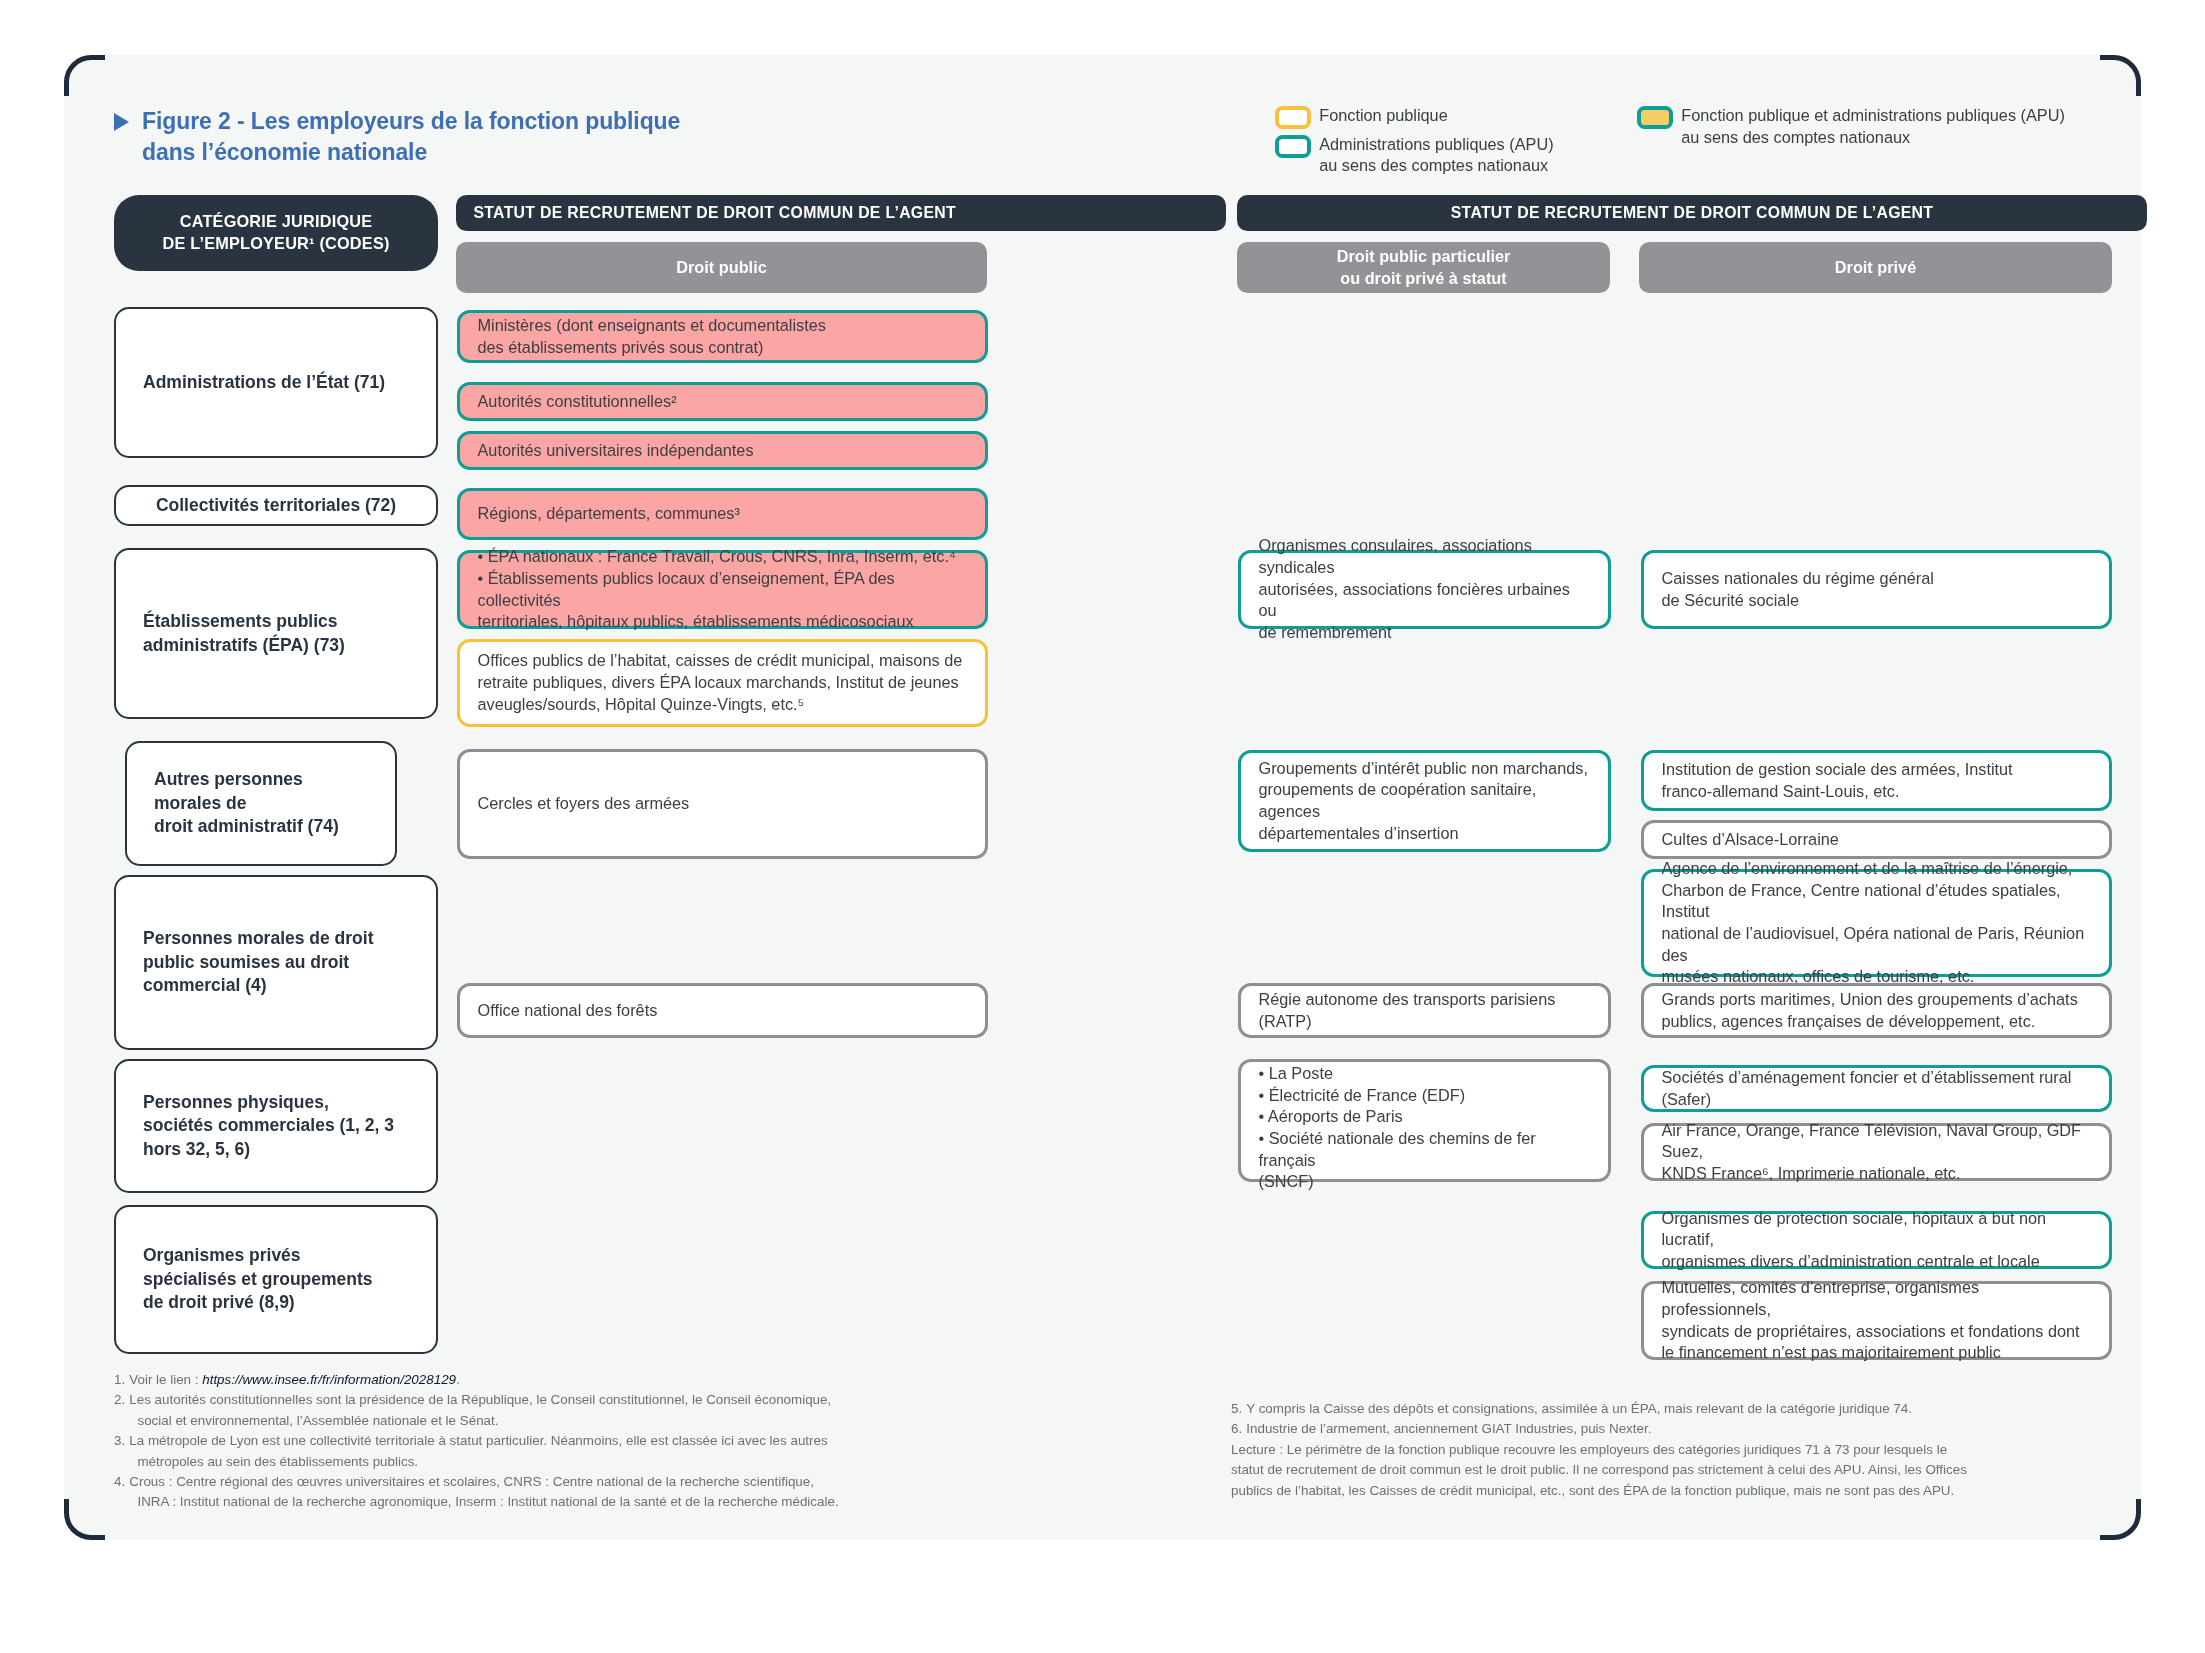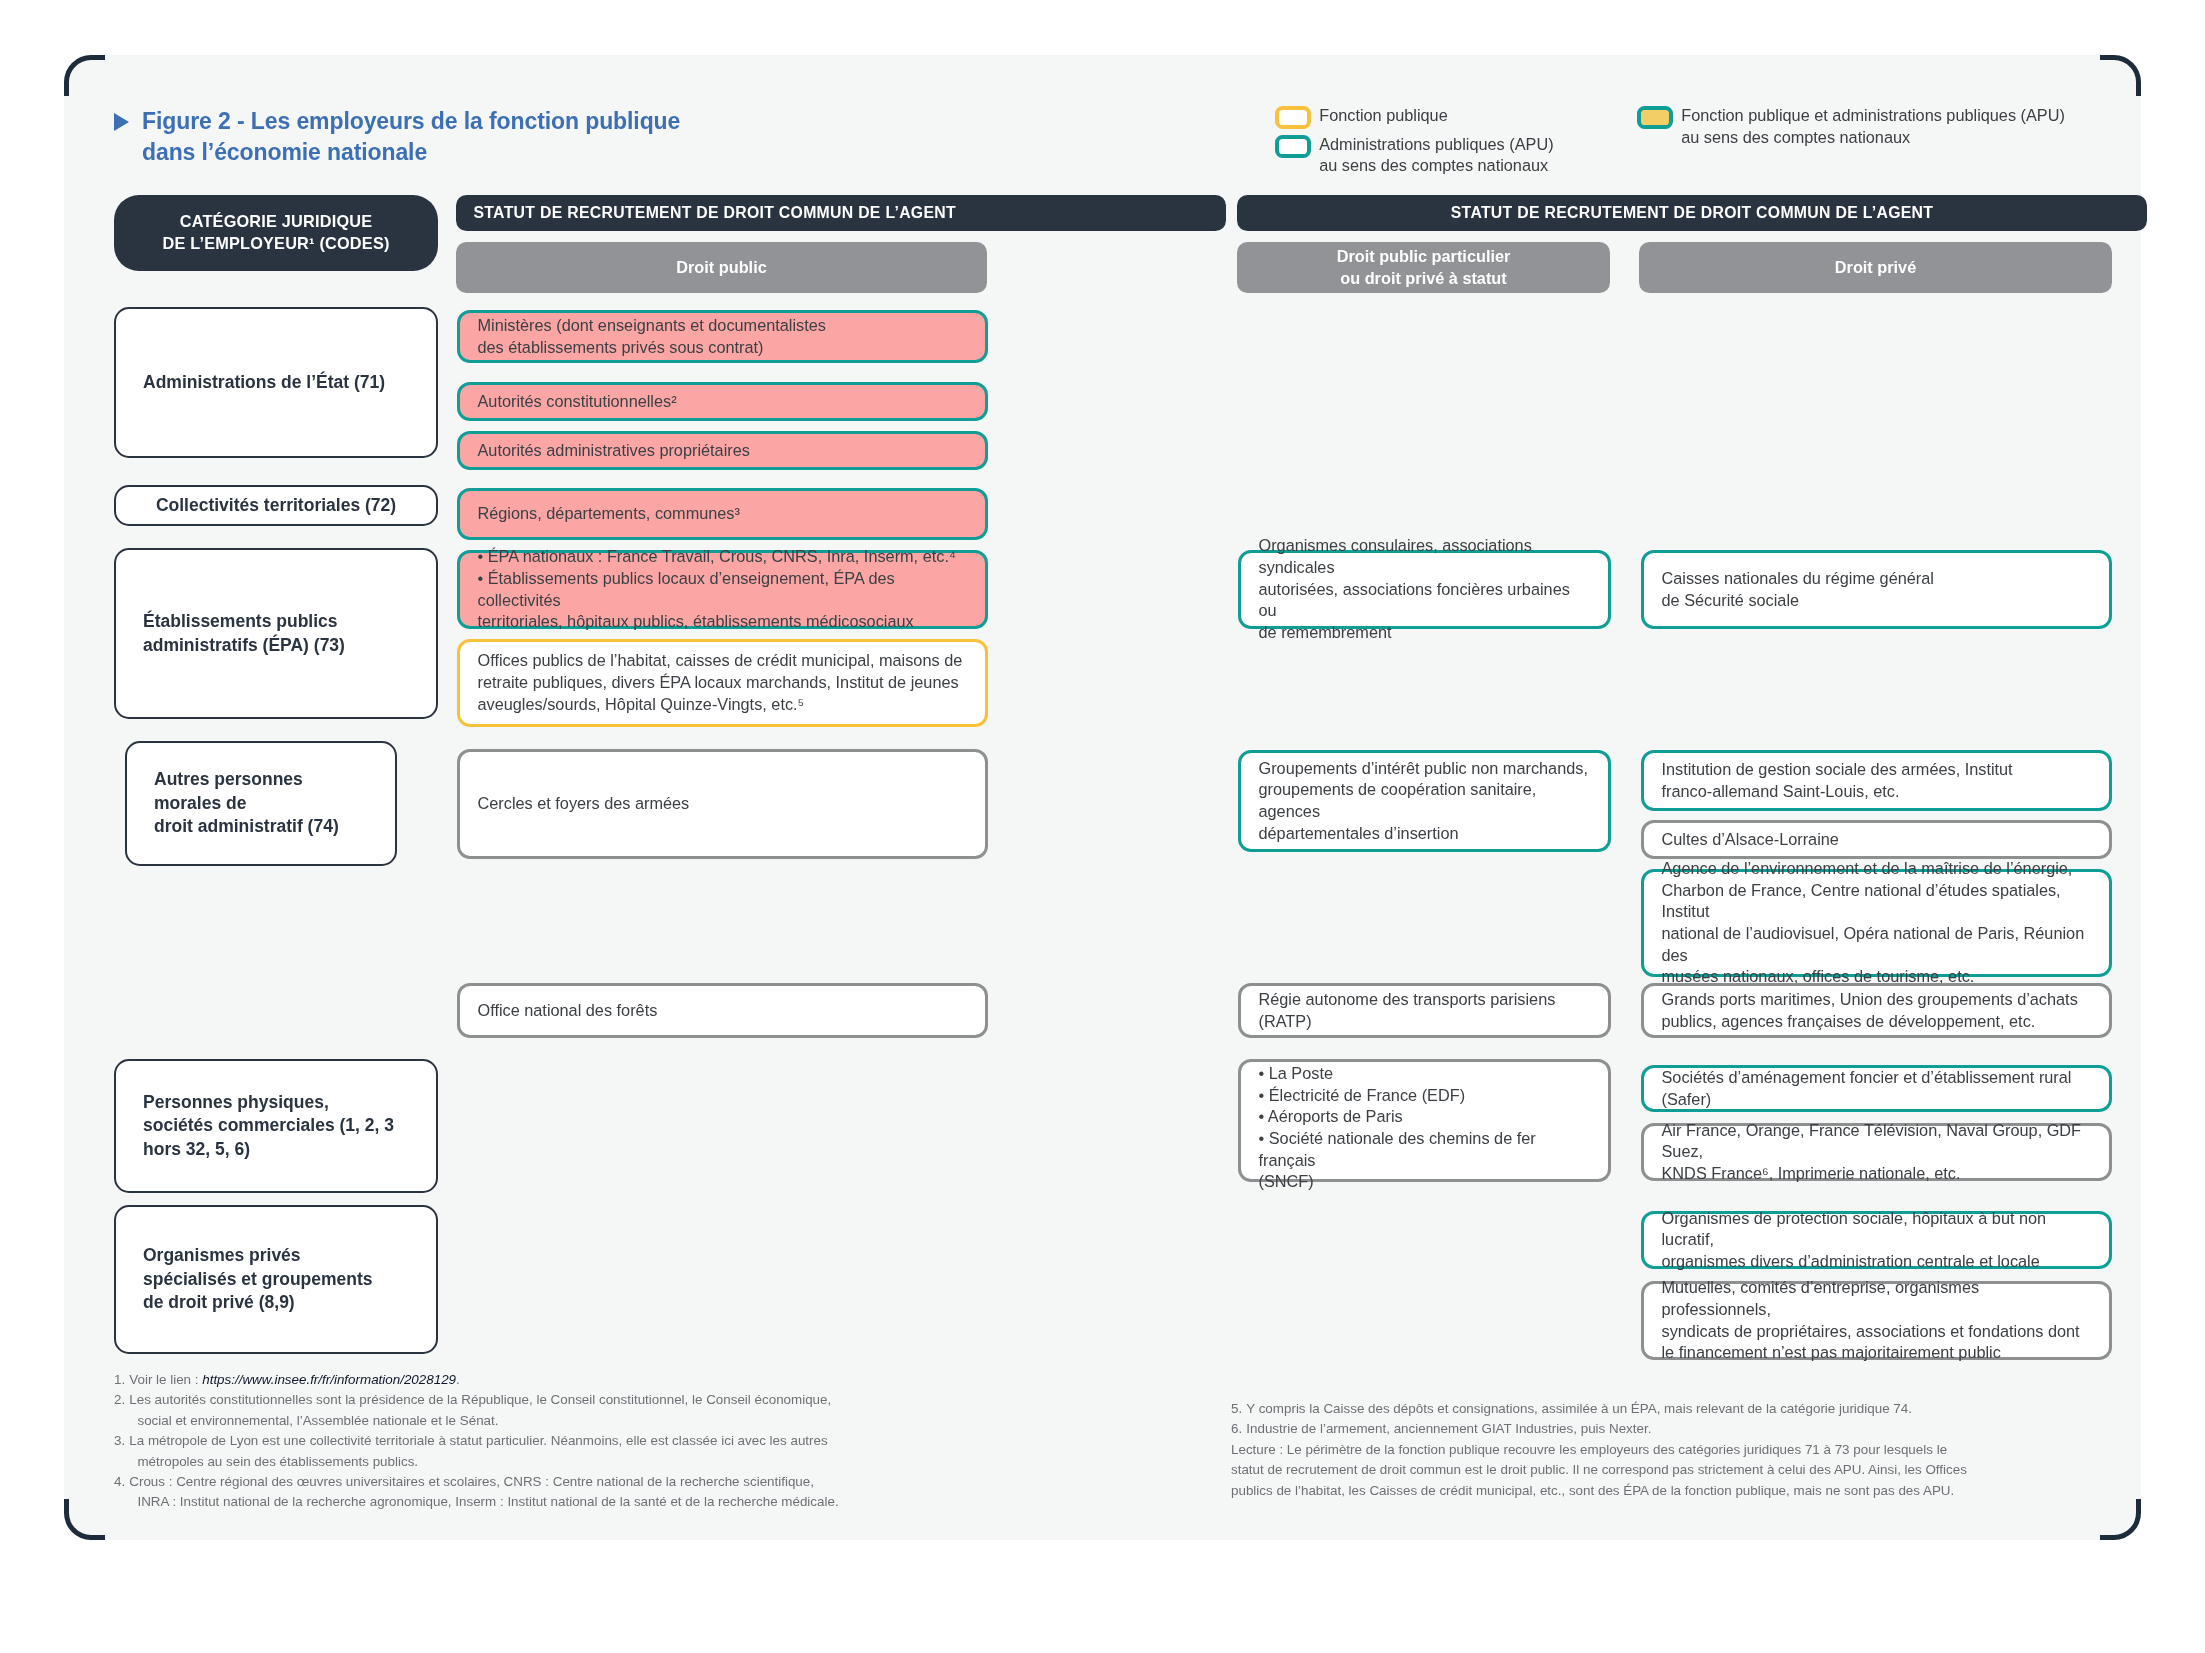--- a/index.html
+++ b/index.html
@@ -243,7 +243,7 @@
   </div>
 
   <div class="cbox yellow-teal" style="left:457px; top:431px; width:531px; height:39px;">
-    <span>Autorités administratives propriétaires</span>
+    <span>Autorités universitaires indépendantes</span>
   </div>
 
   <div class="cbox yellow-teal" style="left:457px; top:488px; width:531px; height:52px;">

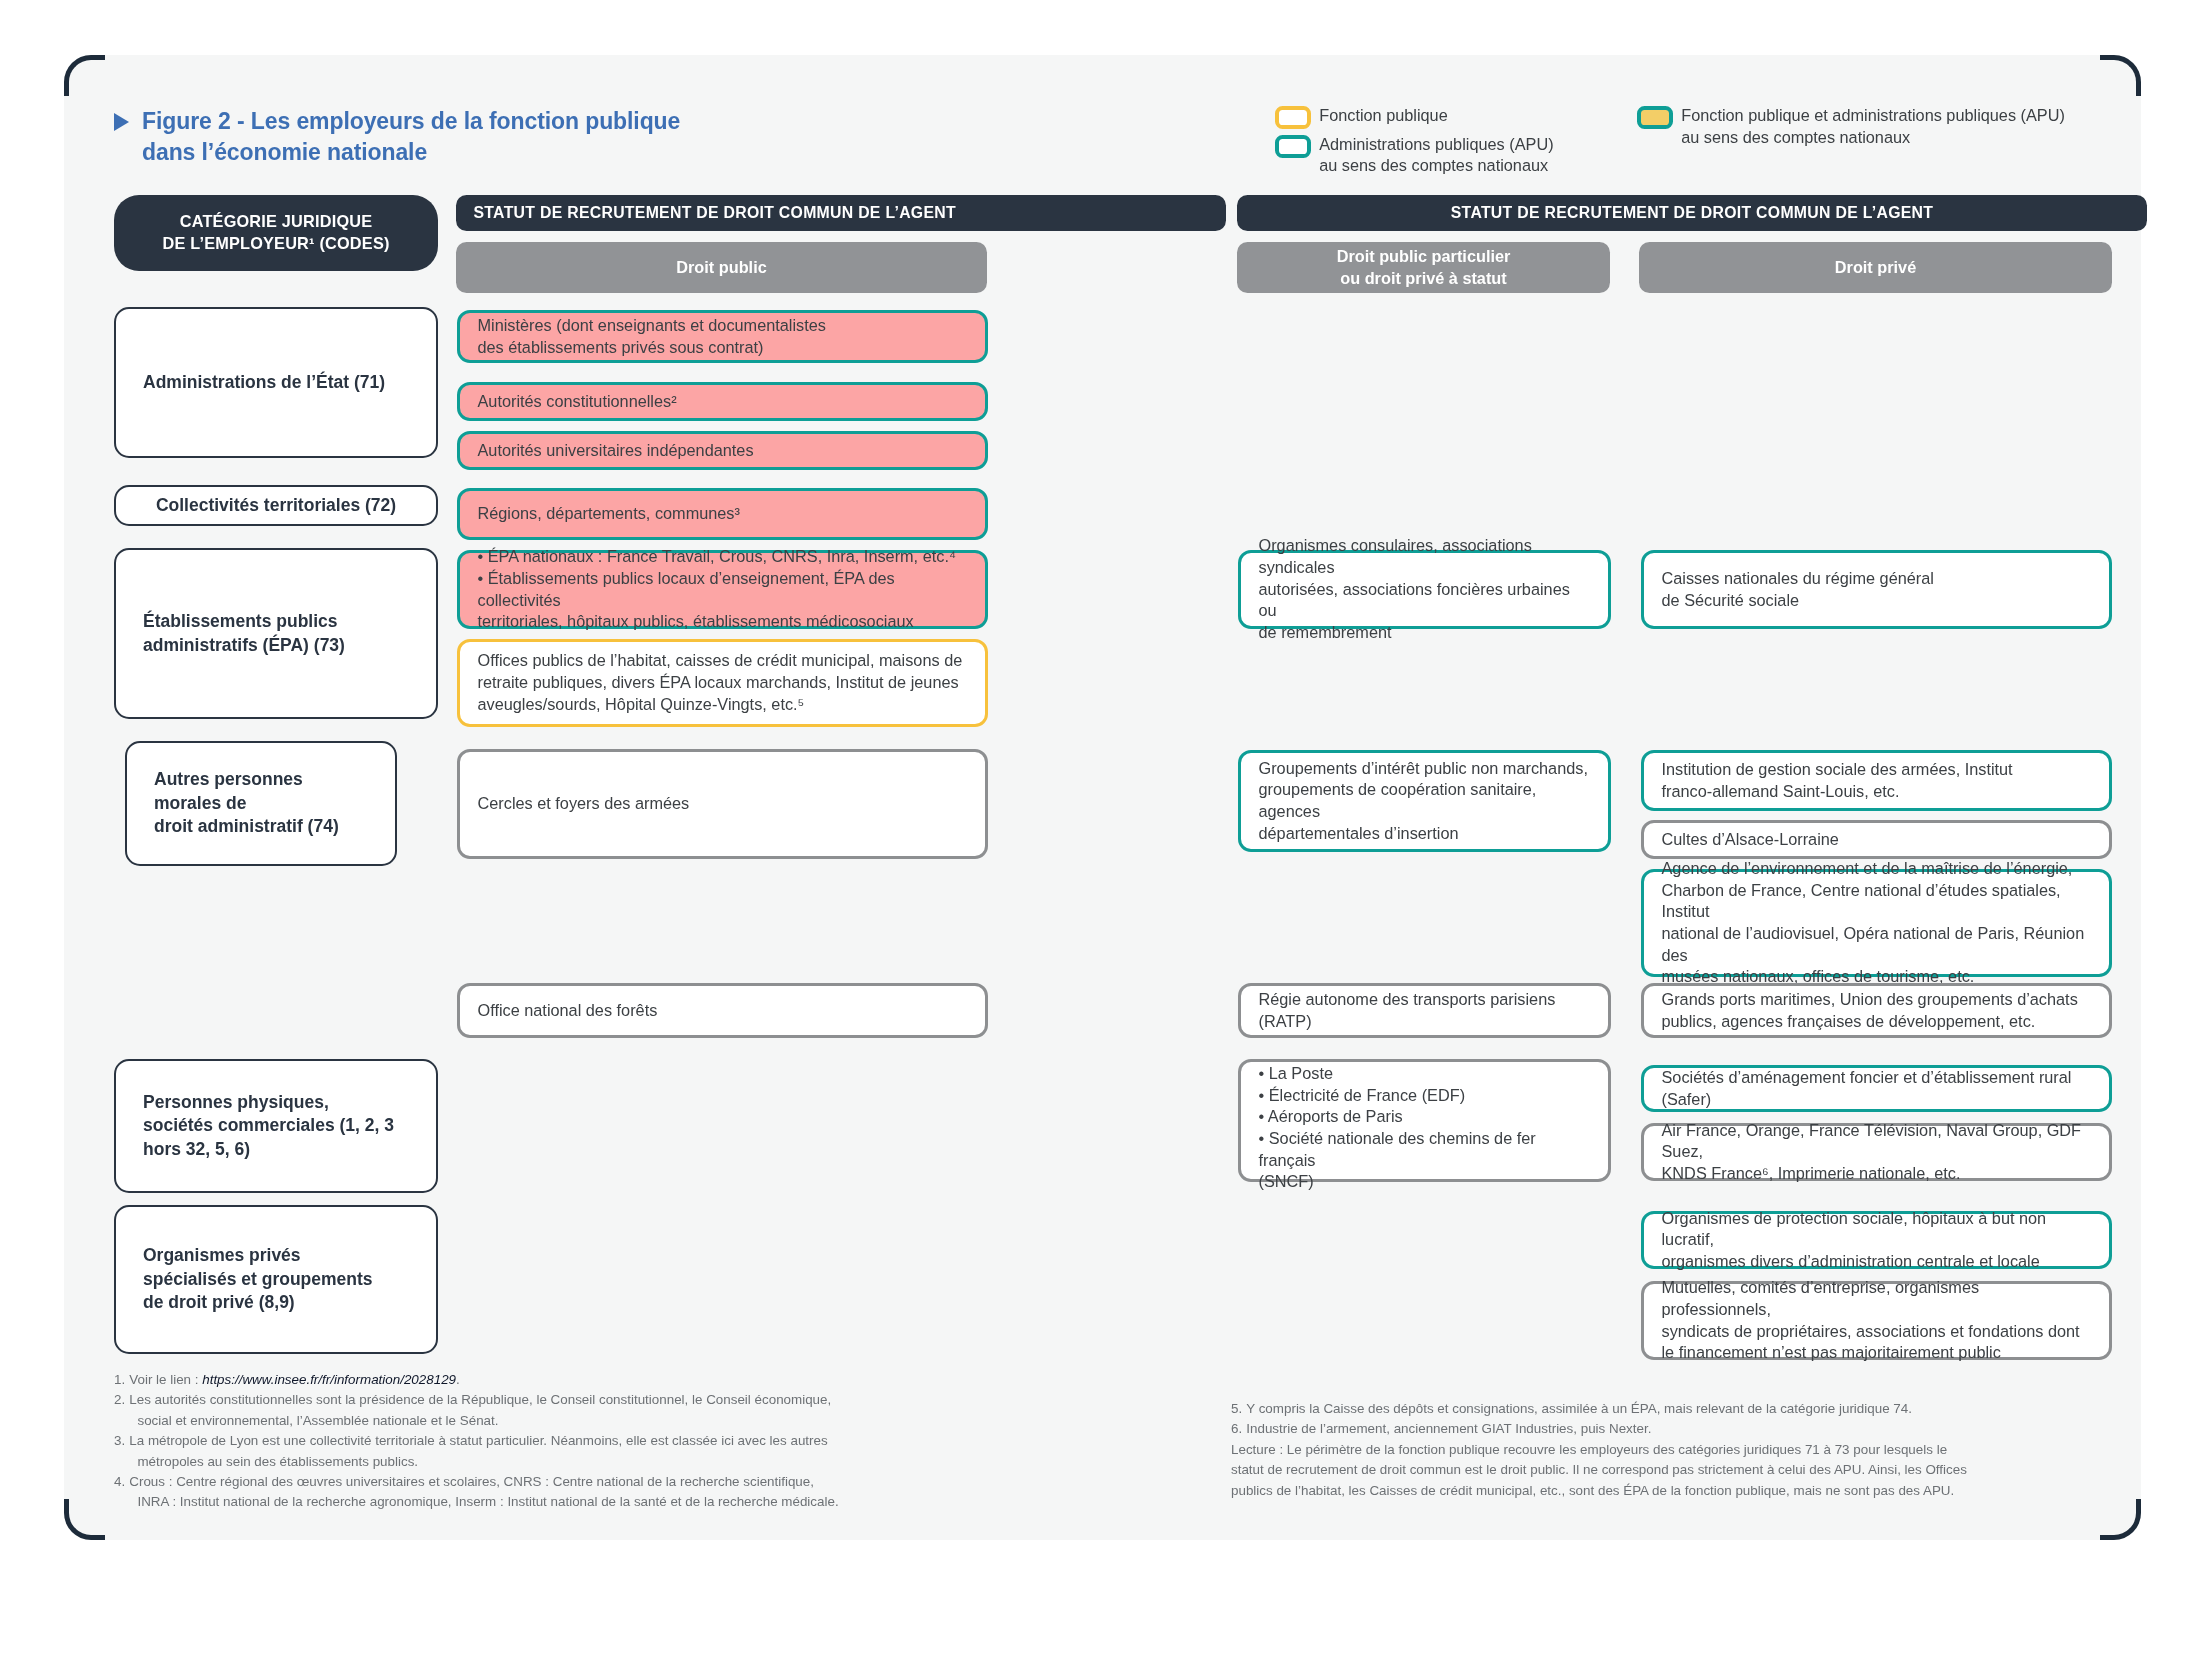--- a/index.html
+++ b/index.html
@@ -214,6 +214,13 @@
     </span>
   </div>
 
+  <div class="cat-box" style="left:114px; top:875px; width:324px; height:175px;">
+    <span>
+      <span style="display:block">Personnes morales de droit</span>
+      <span style="display:block">public soumises au droit</span>
+      <span style="display:block">commercial (4)</span>
+    </span>
+  </div>
 
   <div class="cat-box" style="left:114px; top:1059px; width:324px; height:134px;">
     <span>

